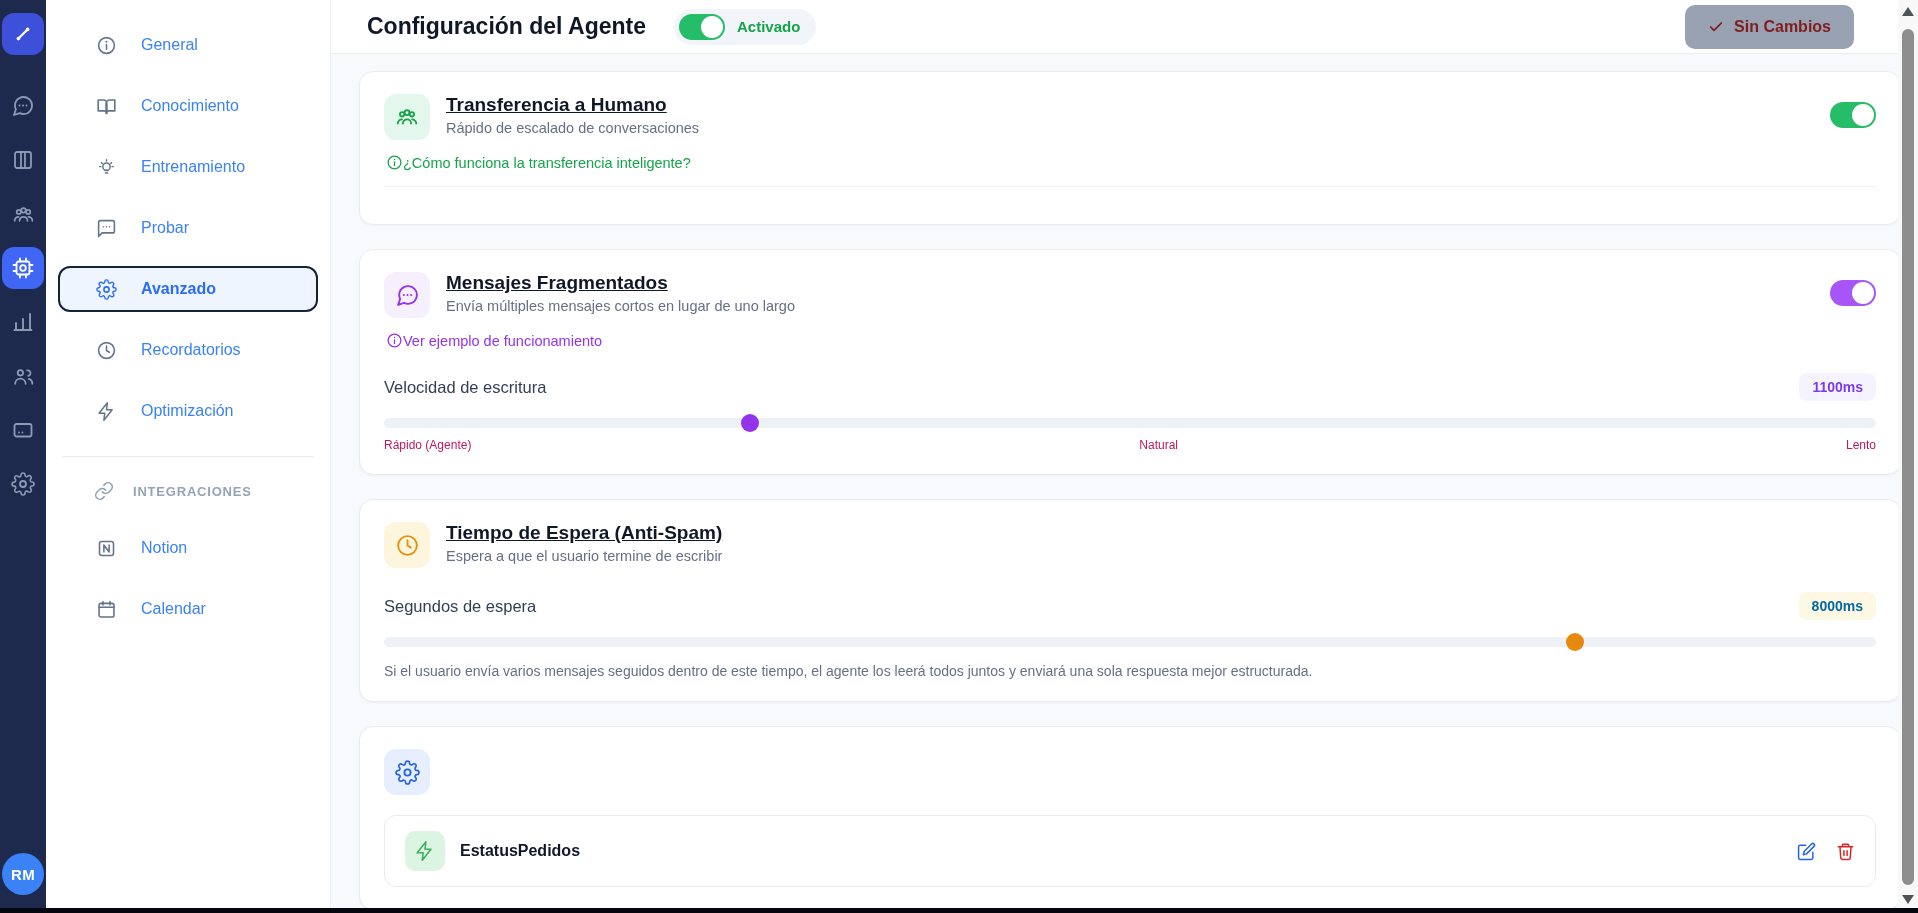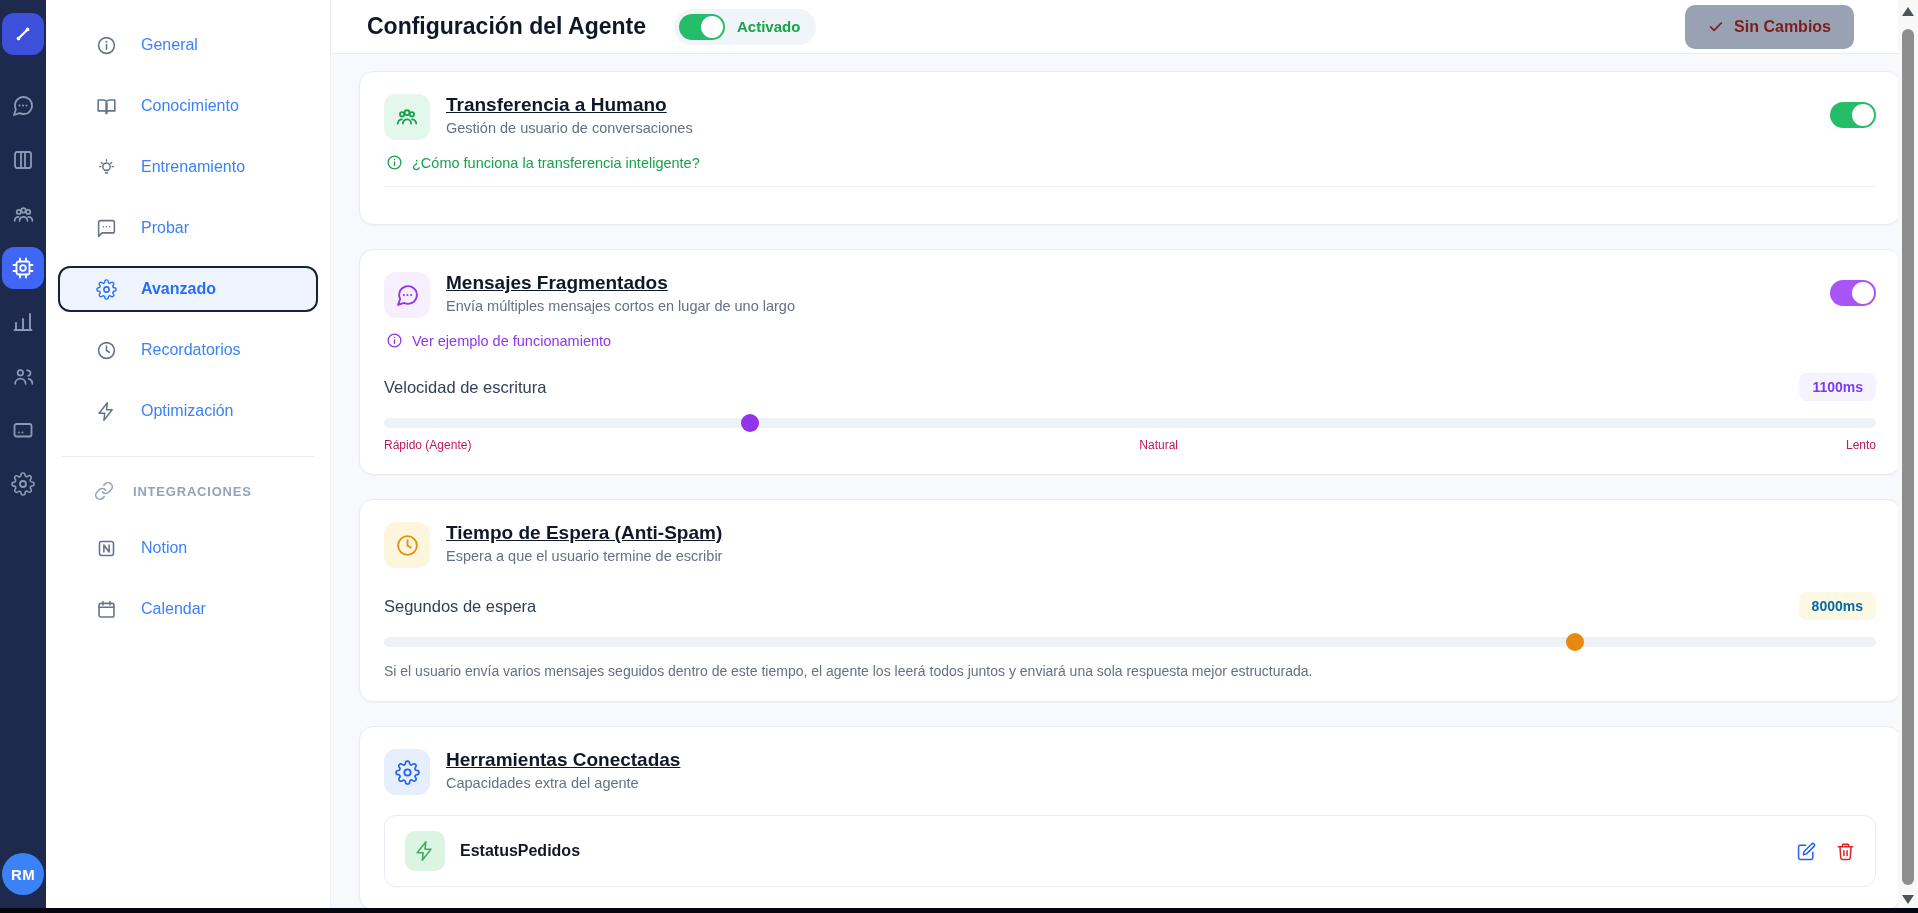--- a/index.html
+++ b/index.html
@@ -357,7 +357,7 @@
           </div>
         <div class="head-text">
           <div class="card-title">Transferencia a Humano</div>
-          <div class="card-sub">Gestión de usuario de conversaciones</div>
+          <div class="card-sub">Rápido de escalado de conversaciones</div>
         </div>
         <span class="switch green head-toggle"></span>
       </div>

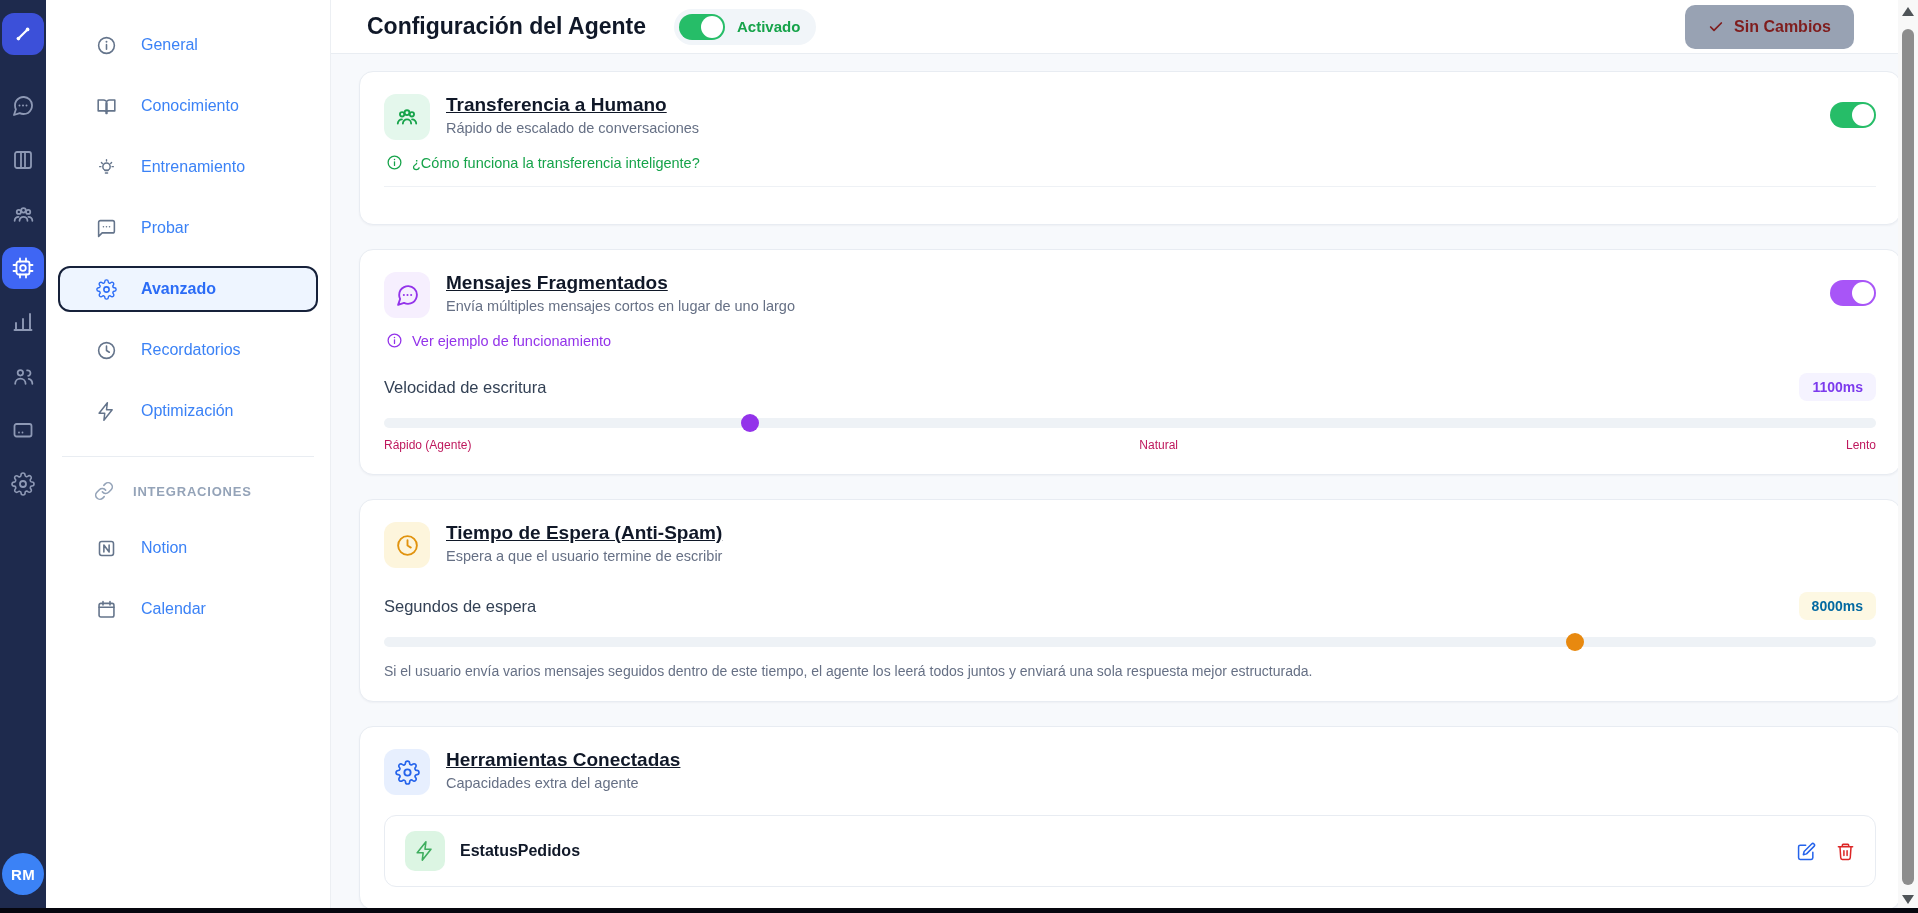--- a/index.html
+++ b/index.html
@@ -54,7 +54,7 @@
   .card-title { font-size:19px; font-weight:700; color:#101828;text-decoration:underline; }
   .card-sub { font-size:14.5px; color:#667085; margin-top:4px; }
   .head-toggle { margin-left:16px; margin-top:8px; }
-  .link-row { display:flex; align-items:center; gap:9px; margin-top:14px; font-size:14.5px; font-weight:500; cursor:pointer; padding-left:2px; }
+  .link-row { display:flex; align-items:center; margin-top:14px; font-size:14.5px; font-weight:500; cursor:pointer; padding-left:2px; }
   .link-row.green { color:#16a34a; }
   .link-row.purple { color:#9333ea; }
   .card-divider { height:1px; background:#eef1f5; margin:15px 0; }

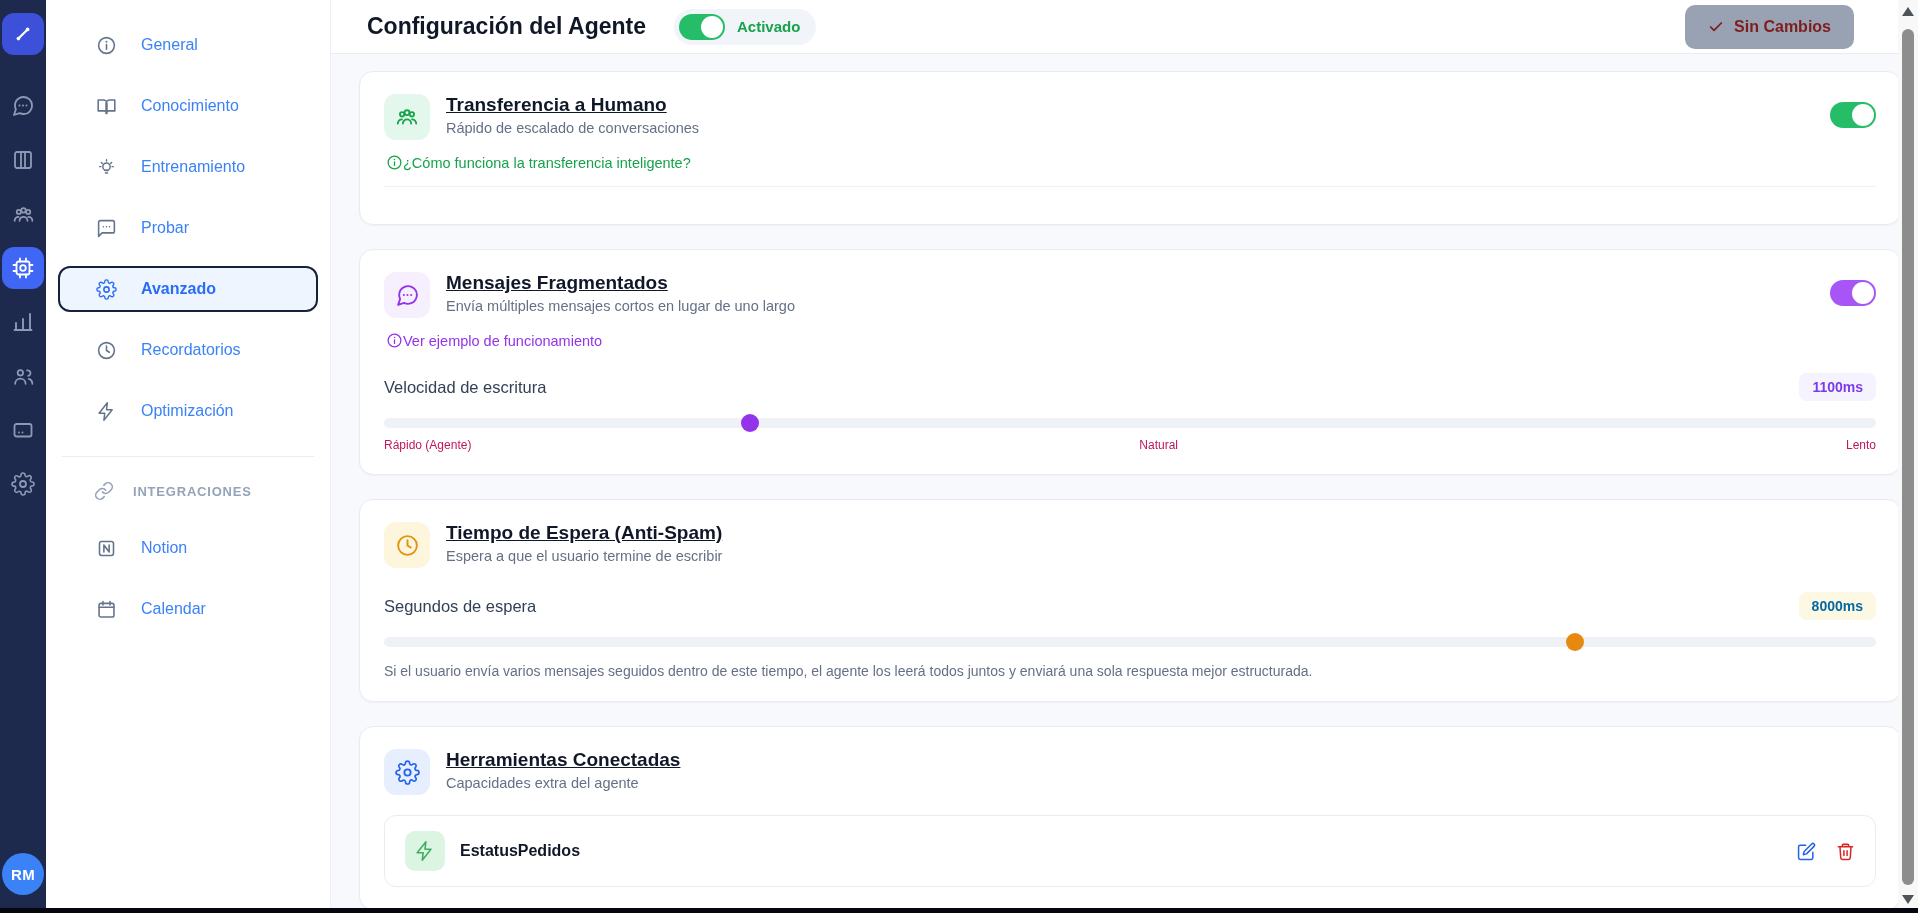--- a/index.html
+++ b/index.html
@@ -436,10 +436,6 @@
               <use href="#i-gear"></use>
             </svg>
           </div>
-        <div class="head-text">
-          <div class="card-title">Herramientas Conectadas</div>
-          <div class="card-sub">Capacidades extra del agente</div>
-        </div>
       </div>
       <div class="tool-row">
         <div class="tile mint">

